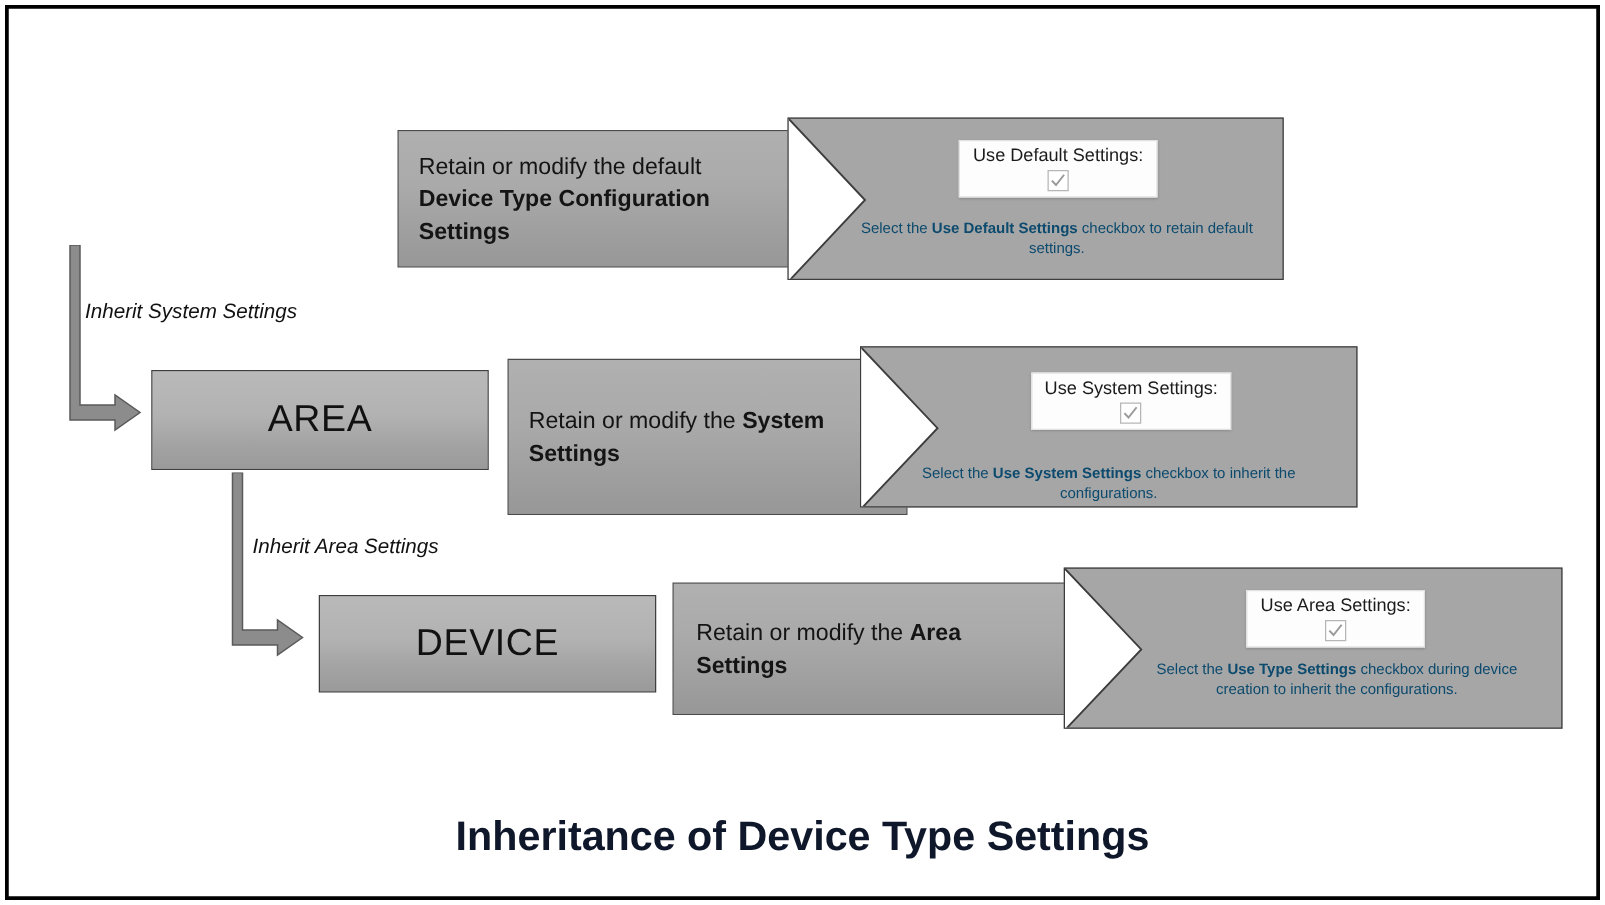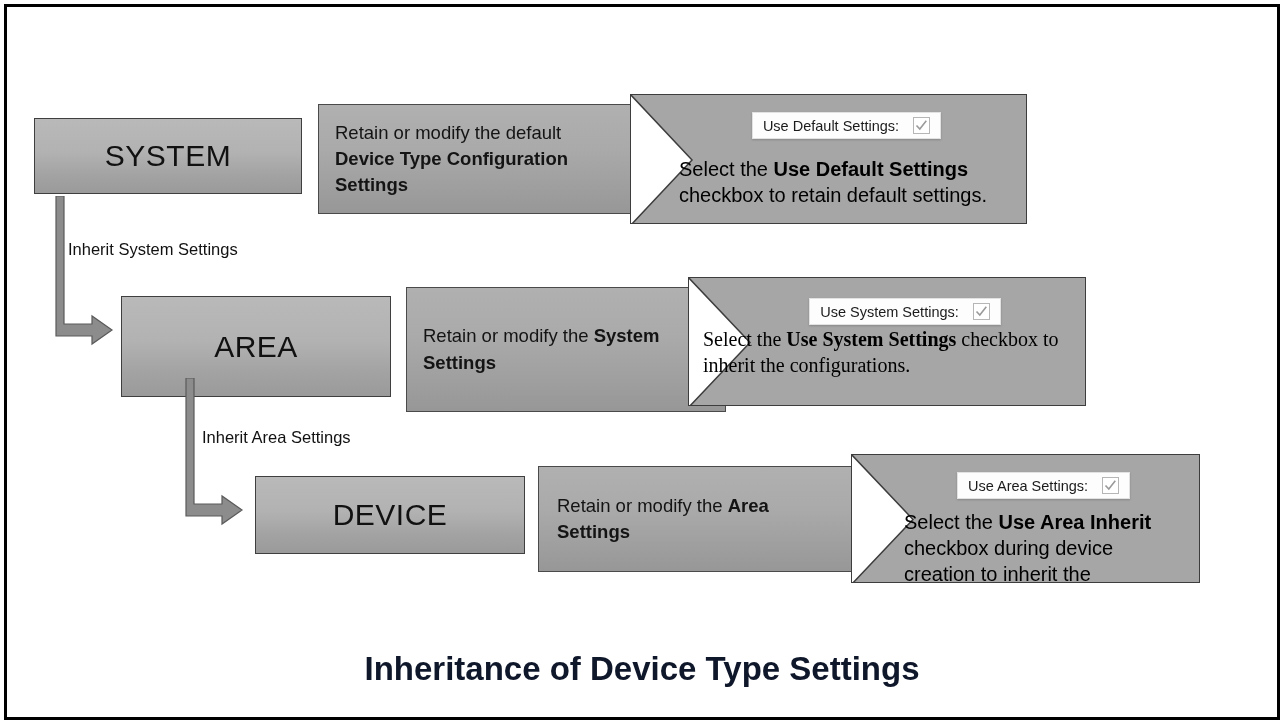--- a/index.html
+++ b/index.html
@@ -94,8 +94,9 @@
     box-shadow: 0 1px 2px rgba(0,0,0,0.18);
     display: inline-flex;
     align-items: center;
-    gap: 14px;
+    gap: 3px;
     padding: 4px 10px 4px 10px;
+    flex-direction: column;
   }
   .chk-chip .chk-label {
     font-size: 14.5px;

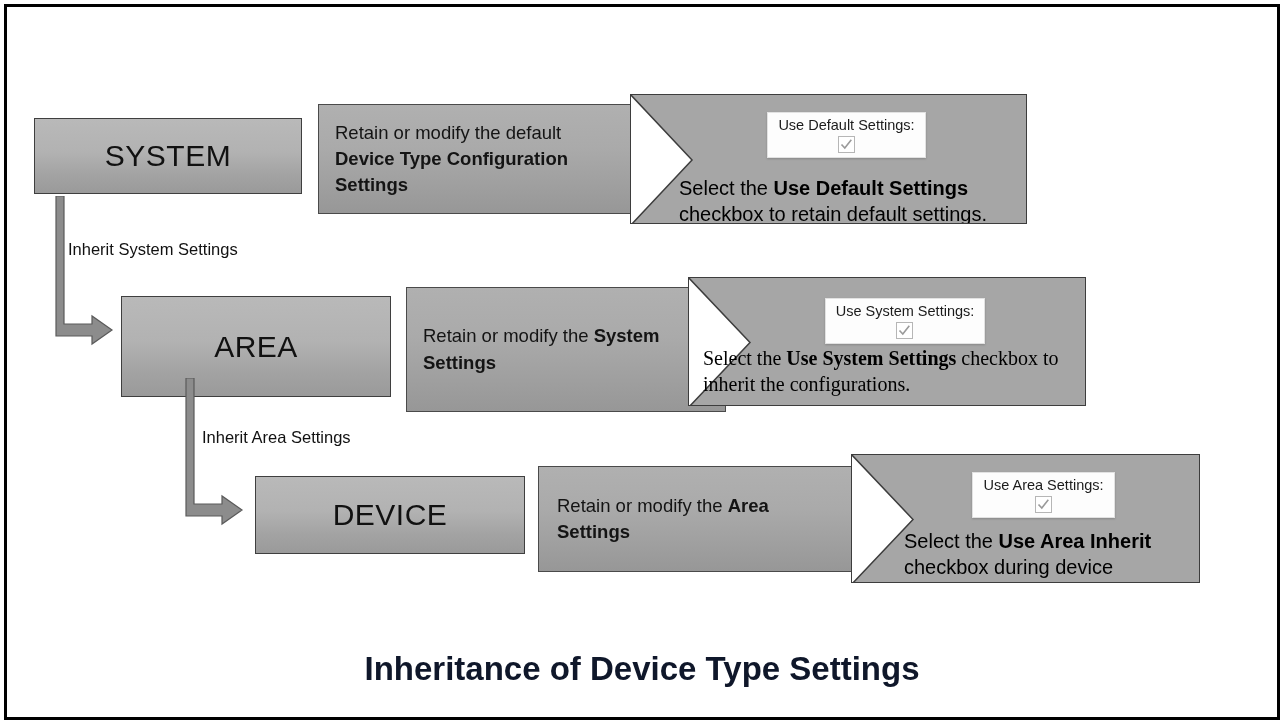--- a/index.html
+++ b/index.html
@@ -157,9 +157,6 @@
 
   <div id="frame"></div>
 
-  <div class="entity-box" style="left:34px; top:118px; width:268px; height:76px;">
-    <span>SYSTEM</span>
-  </div>
 
   <div class="instr-panel" style="left:318px; top:104px; width:322px; height:110px;">
     <div>

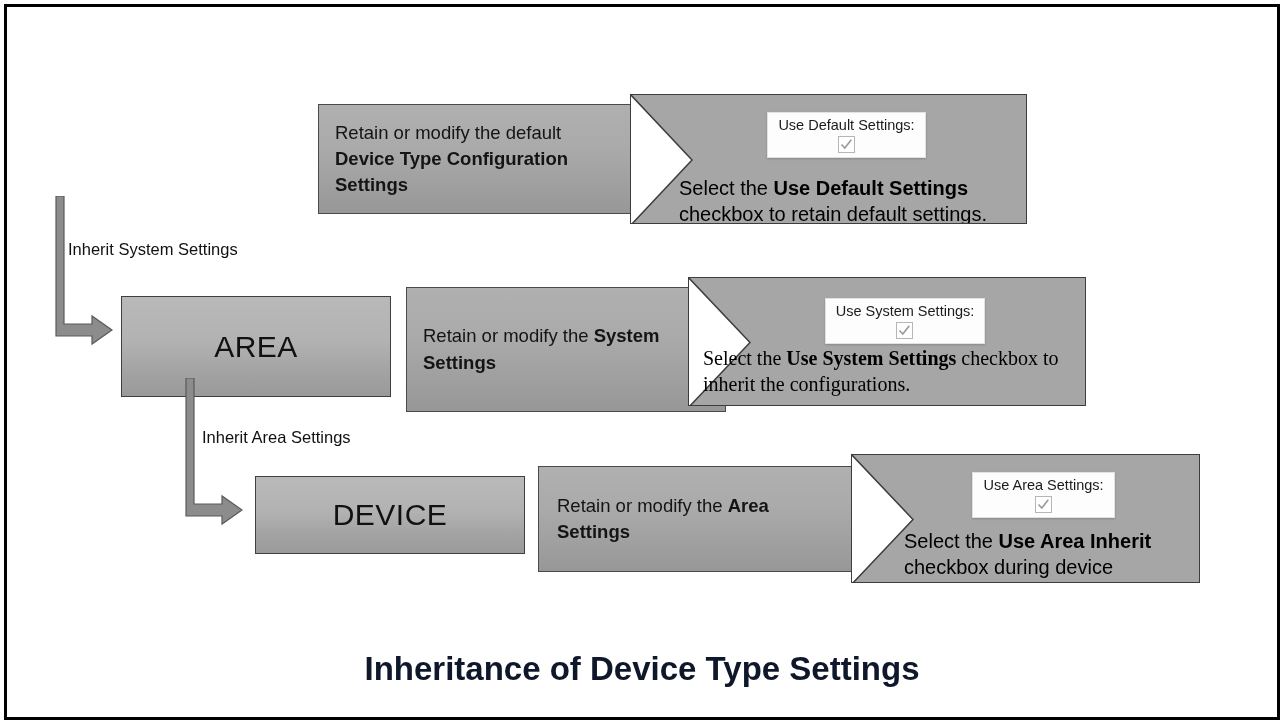--- a/index.html
+++ b/index.html
@@ -116,8 +116,9 @@
   .chk-box svg { position: absolute; left: 1px; top: 1px; }
 
   .callout-text {
-    font-size: 20px;
-    color: #000000;
+    font-size: 12px;
+    color: #0c4a6e;
+    text-align: center;
     line-height: 1.30;
     padding: 0 14px;
   }

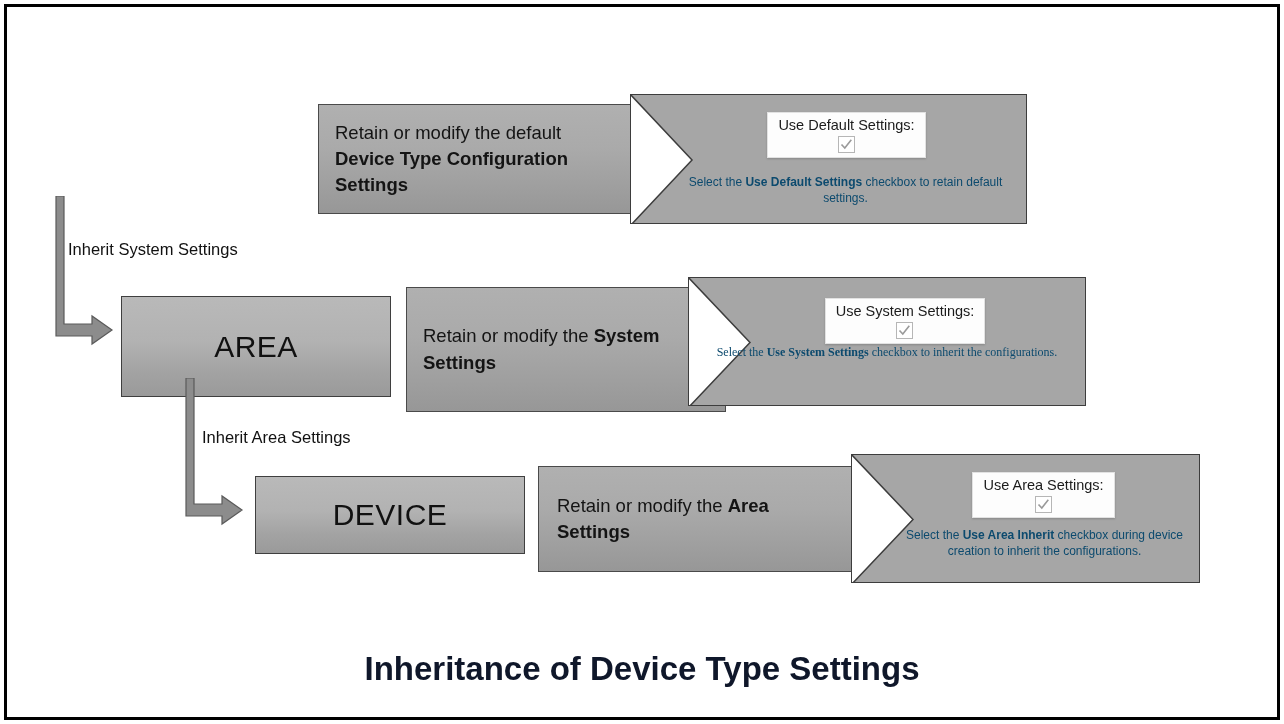--- a/index.html
+++ b/index.html
@@ -136,6 +136,7 @@
     font-size: 16.5px;
     color: #111111;
     white-space: nowrap;
+    font-style: italic;
   }
 
   

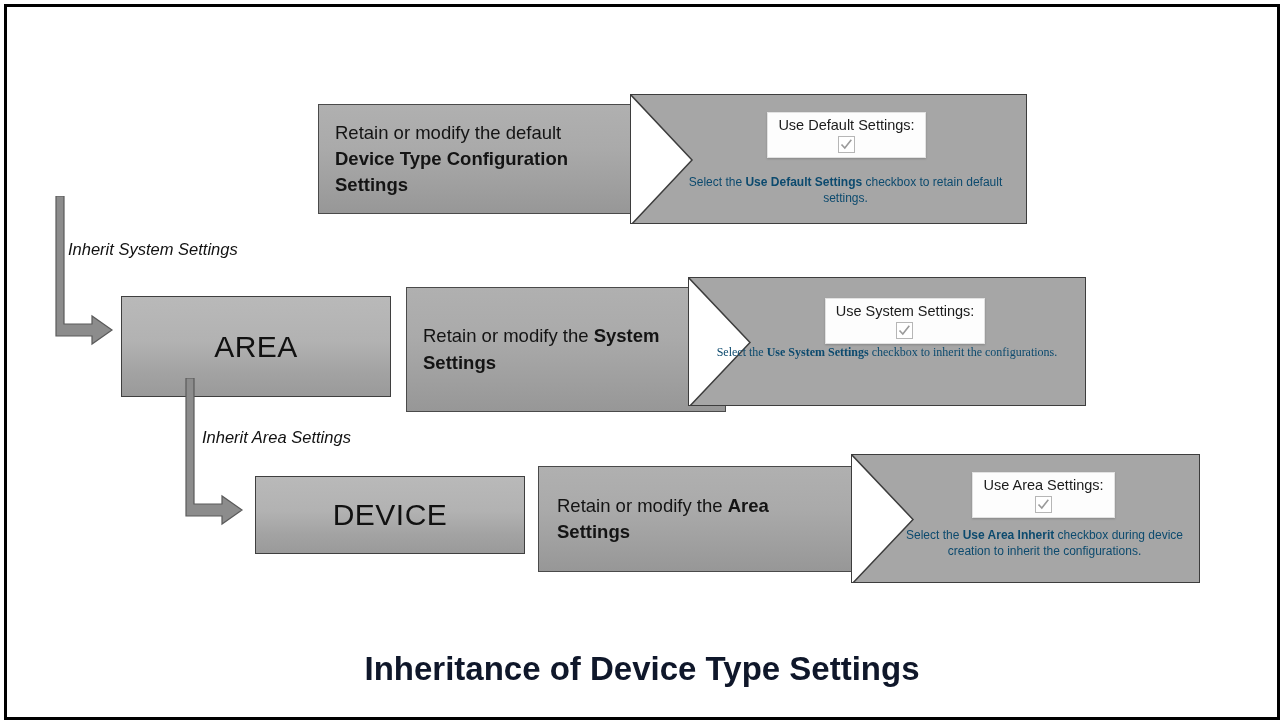--- a/index.html
+++ b/index.html
@@ -194,7 +194,7 @@
     <span>Inherit System Settings</span>
   </div>
 
-  <div class="entity-box" style="left:121px; top:296px; width:270px; height:101px;">
+  <div class="entity-box" style="left:121px; top:296px; width:270px; height:80px;">
     <span>AREA</span>
   </div>
 

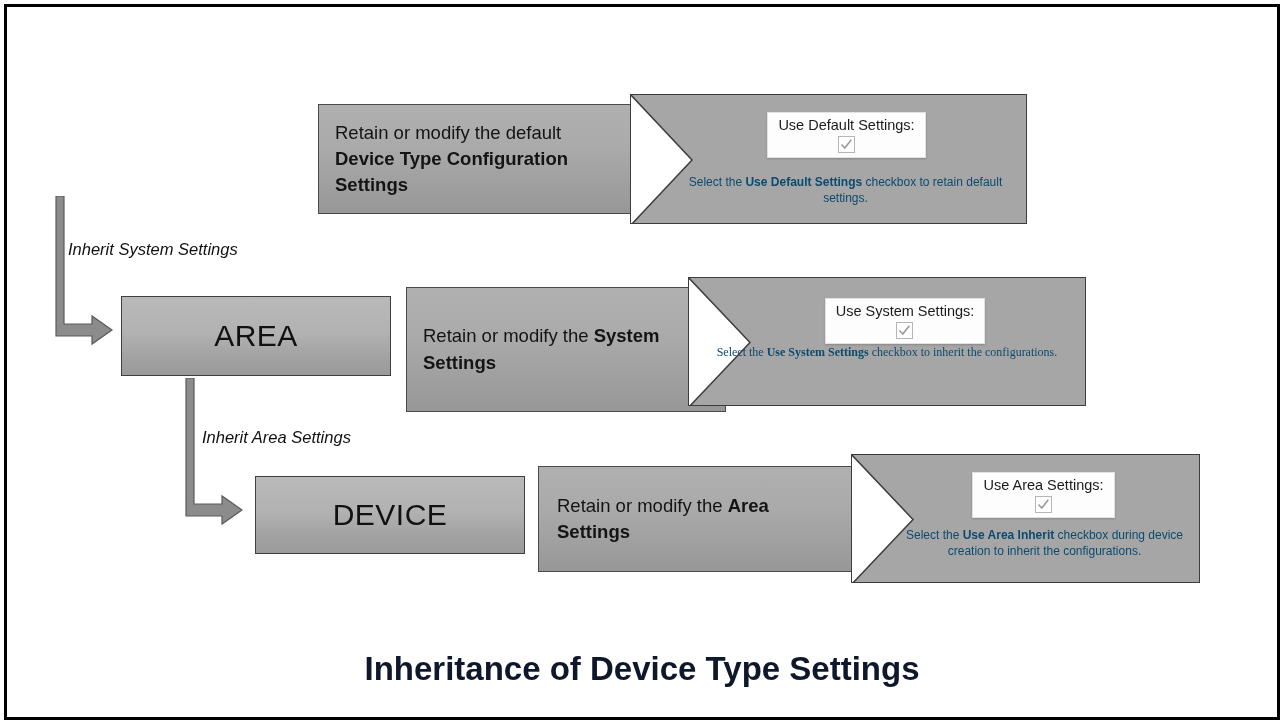--- a/index.html
+++ b/index.html
@@ -217,7 +217,7 @@
           </svg>
         </span>
       </div>
-      <div class="callout-text" style="margin-top:1px; font-family:Liberation Serif, serif;">
+      <div class="callout-text" style="margin-top:27px; ">
         <span>Select the </span><b>Use System Settings</b><span> checkbox to inherit the configurations.</span>
       </div>
     </div>

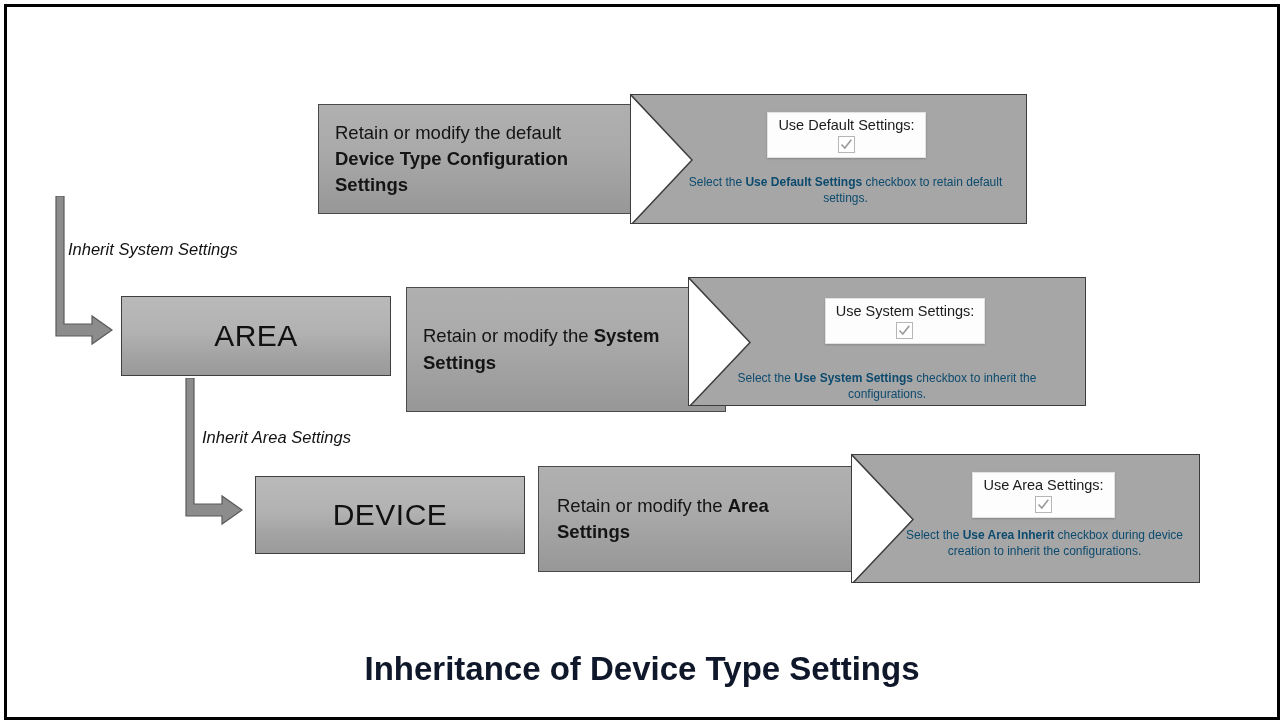--- a/index.html
+++ b/index.html
@@ -240,7 +240,7 @@
     </div>
   </div>
 
-  <div class="callout" style="left:851px; top:454px; width:349px; height:129px;">
+  <div class="callout" style="left:851px; top:454px; width:399px; height:129px;">
     <svg class="notch" style="left:-1px; top:-1px; background:none; border:none;" width="64" height="131" viewBox="0 0 64 131">
       <polygon points="0,0 0,131 62,65.5" fill="#ffffff" stroke="#3d3d3d" stroke-width="1.5"></polygon>
     </svg>

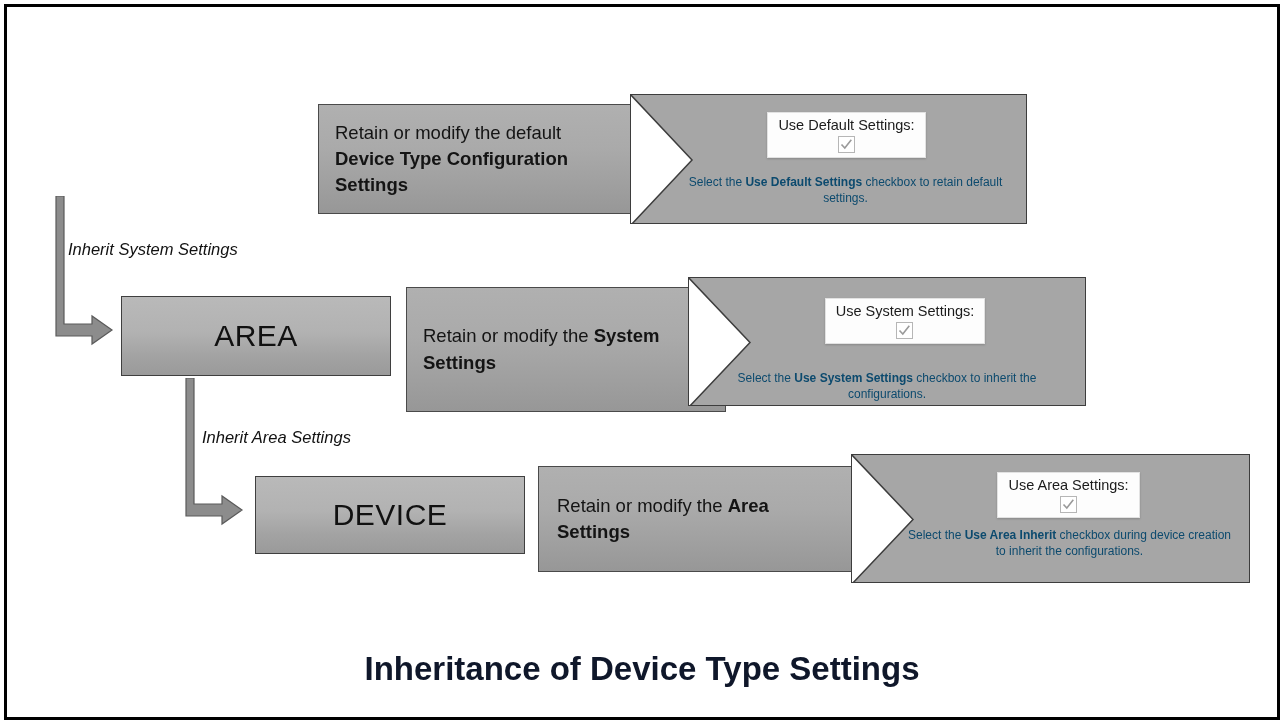--- a/index.html
+++ b/index.html
@@ -254,7 +254,7 @@
         </span>
       </div>
       <div class="callout-text" style="margin-top:10px; padding-left:52px;">
-        <span>Select the </span><b>Use Area Inherit</b><span> checkbox during device creation to inherit the configurations.</span>
+        <span>Select the </span><b>Use Type Settings</b><span> checkbox during device creation to inherit the configurations.</span>
       </div>
     </div>
   </div>

